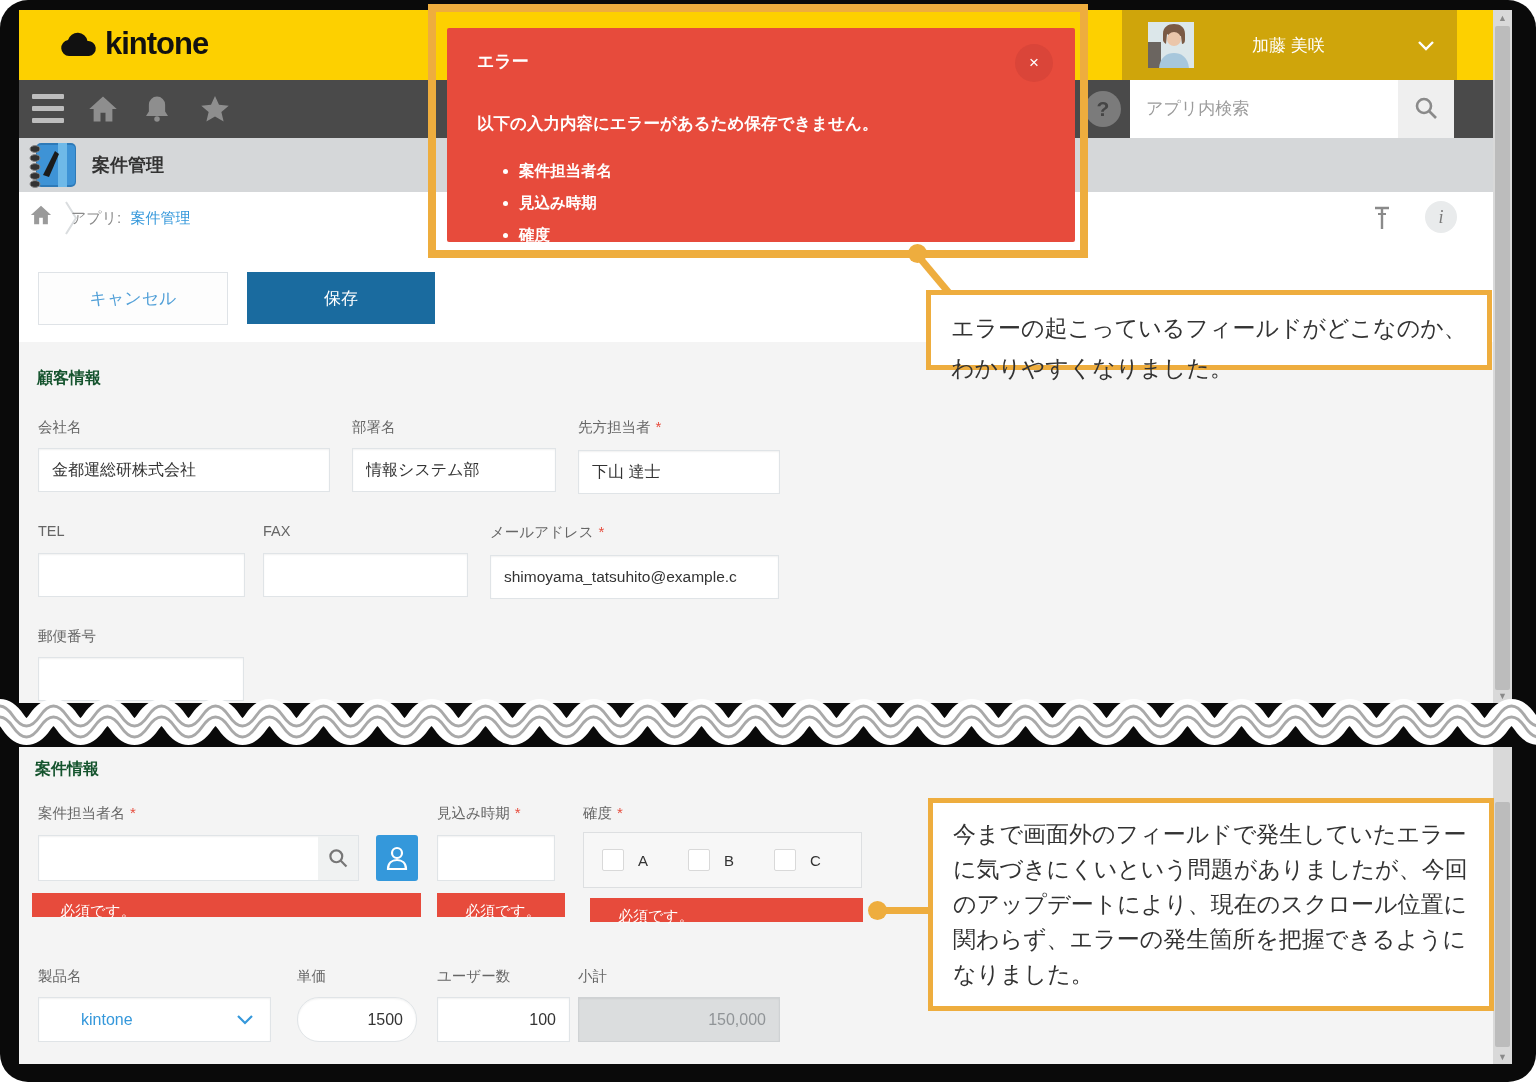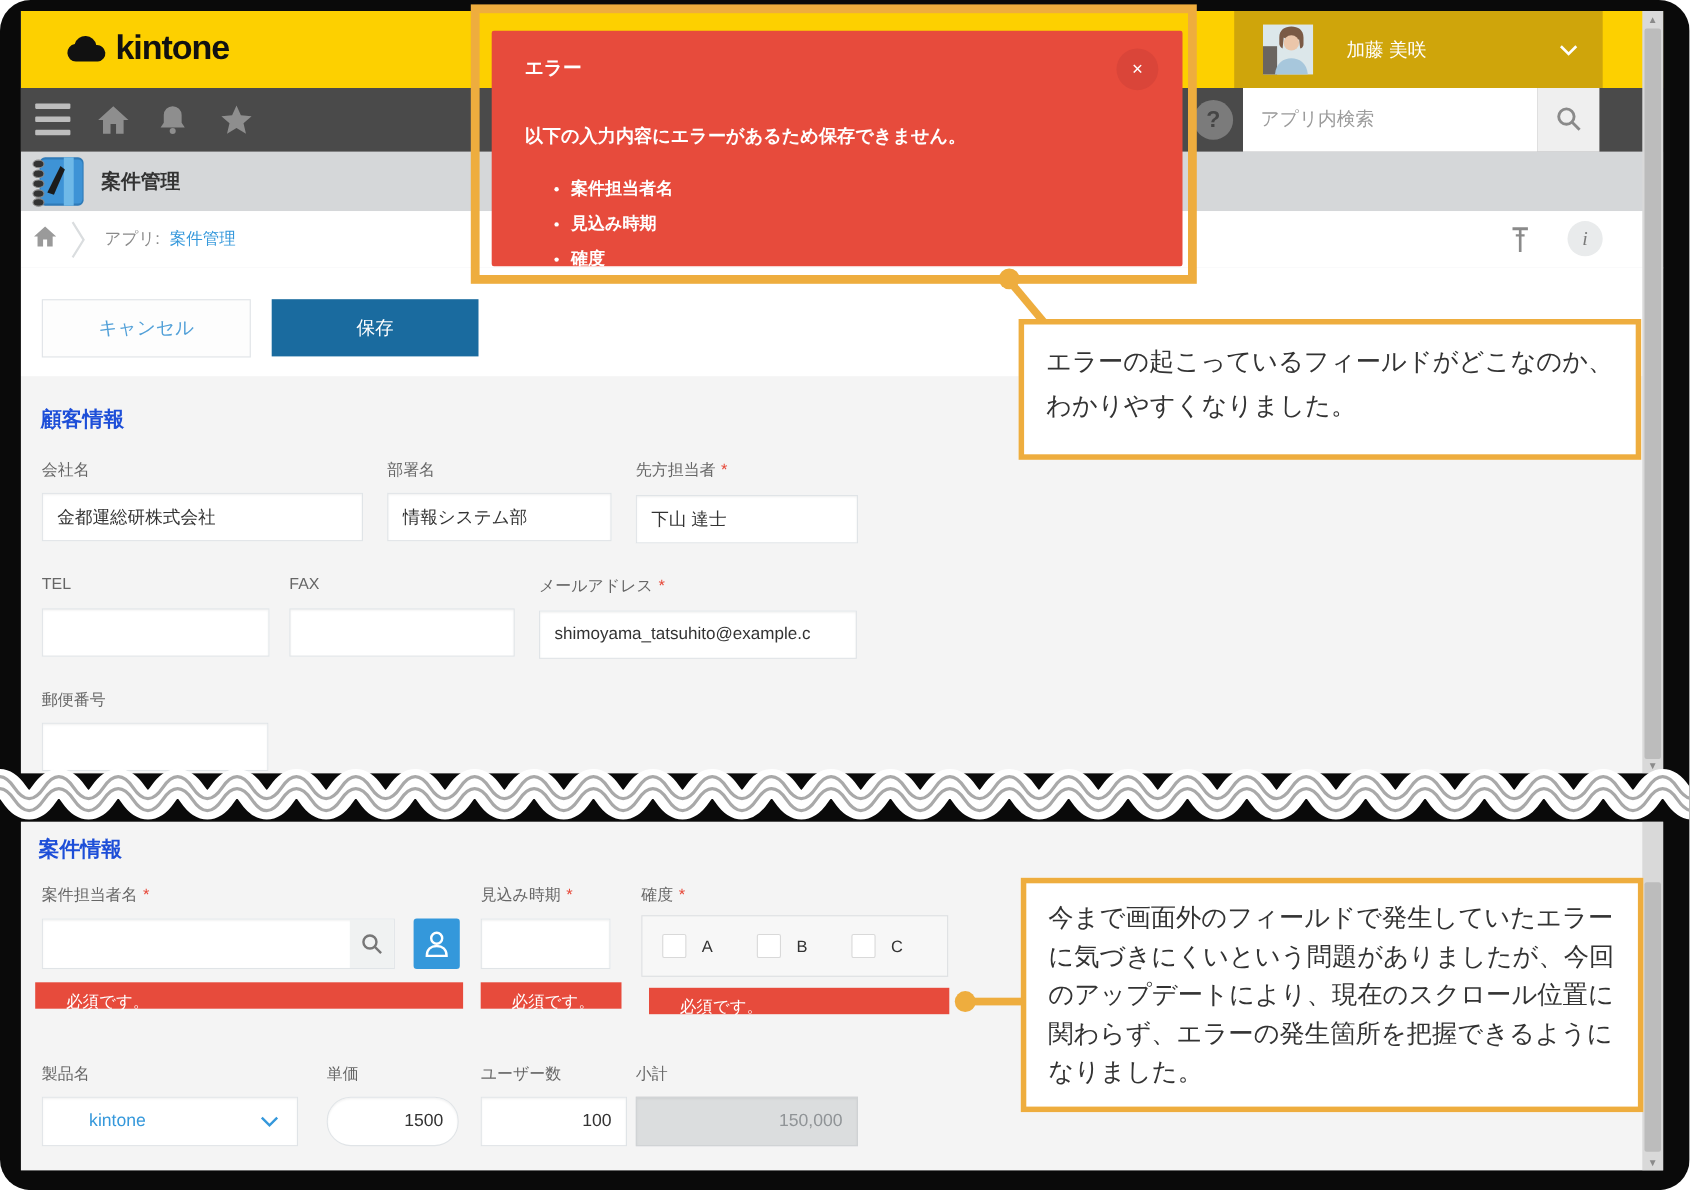--- a/index.html
+++ b/index.html
@@ -12,7 +12,7 @@
   .header{position:absolute;left:0;top:0;width:100%;height:70px;background:#FDD000;}
   .logo{position:absolute;left:40px;top:16px;display:flex;align-items:center;gap:8px;}
   .logo-text{font-size:31px;font-weight:700;color:#111;letter-spacing:-1px;}
-  .user-box{position:absolute;left:1103px;top:0;width:335px;height:70px;background:#CFA50B;display:flex;align-items:center;cursor:pointer;}
+  .user-box{position:absolute;left:1103px;top:0;width:335px;height:70px;background:#CFA50B;display:flex;align-items:center;cursor:pointer;gap:28px;}
   .avatar{width:46px;height:46px;margin-left:26px;overflow:hidden;}
   .user-name{color:#fff;font-size:17px;margin-left:30px;flex:1;}
   .user-chevron{margin-right:22px;}

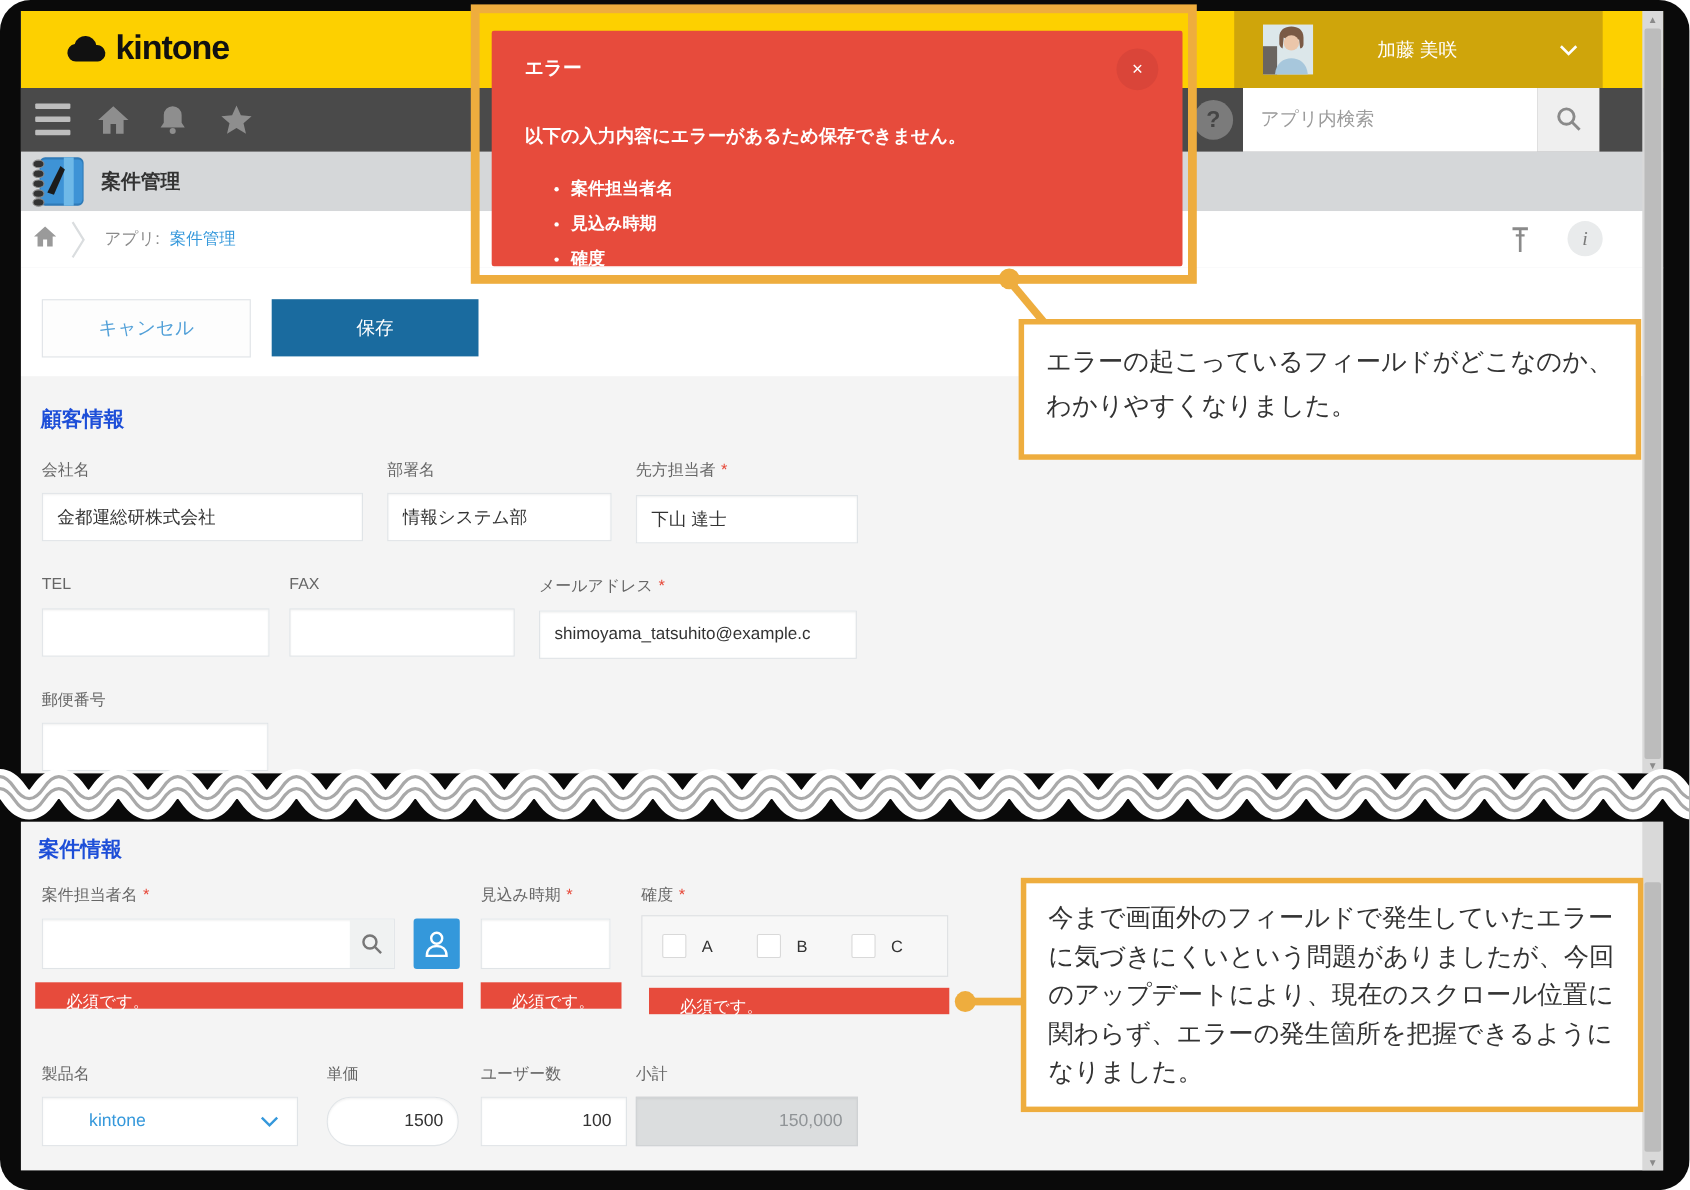--- a/index.html
+++ b/index.html
@@ -36,7 +36,7 @@
   .breadcrumb{position:absolute;left:0;top:182px;width:100%;height:51px;background:#fff;border-bottom:1px solid #E6E9EB;}
   .bc-home{position:absolute;left:11px;top:12px;cursor:pointer;}
   .bc-chev{position:absolute;left:44px;top:6px;}
-  .bc-text{position:absolute;left:76px;top:0;height:51px;line-height:51px;font-size:15px;color:#8B8B8B;}
+  .bc-text{position:absolute;left:52px;top:0;height:51px;line-height:51px;font-size:15px;color:#8B8B8B;}
   .bc-link{color:#3598DB;cursor:pointer;margin-left:5px;}
   .pin-ic{position:absolute;left:1353px;top:13px;cursor:pointer;}
   .info-ic{position:absolute;left:1406px;top:9px;width:32px;height:32px;border-radius:50%;background:#E9EBEC;color:#7A7A7A;font-family:"Liberation Serif",serif;font-style:italic;font-size:18px;text-align:center;line-height:32px;cursor:pointer;}

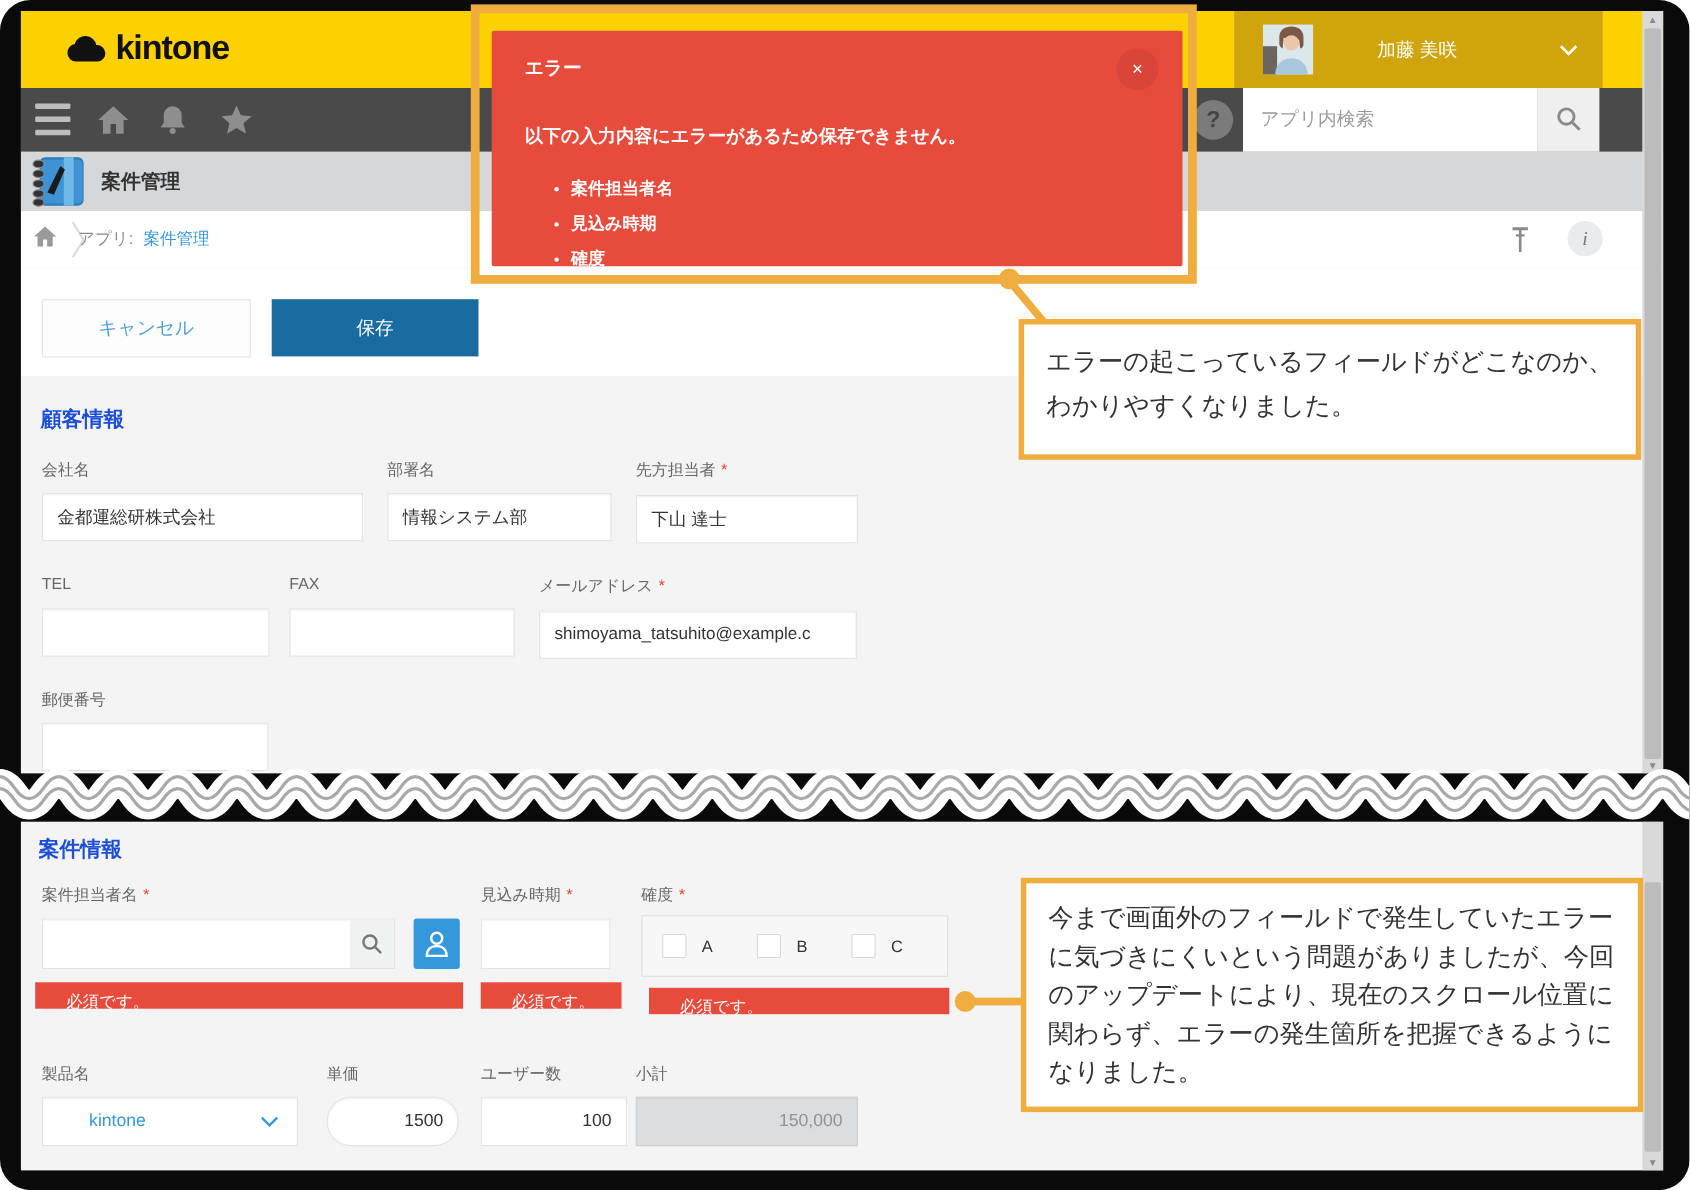--- a/index.html
+++ b/index.html
@@ -79,7 +79,7 @@
   .conn1-line{position:absolute;left:916px;top:250px;width:60px;height:7px;background:#EEAD3E;transform:rotate(50deg);transform-origin:0 50%;z-index:52;}
   .conn1-dot{position:absolute;left:908px;top:244px;width:19px;height:19px;border-radius:50%;background:#EEAD3E;z-index:53;}
   .callout-box{background:#fff;border:5px solid #EEAD3E;box-sizing:border-box;color:#333;z-index:60;}
-  .callout1{position:absolute;left:926px;top:290px;width:566px;height:128px;padding:13px 20px;font-size:23px;line-height:40px;}
+  .callout1{position:absolute;left:926px;top:290px;width:566px;height:80px;padding:13px 20px;font-size:23px;line-height:40px;}
   .callout2{position:absolute;left:909px;top:51px;width:566px;height:213px;padding:14px 20px;font-size:23px;line-height:35px;z-index:20;}
   .conn2-line{position:absolute;left:858px;top:160px;width:55px;height:7px;background:#EEAD3E;z-index:21;}
   .conn2-dot{position:absolute;left:849px;top:154px;width:19px;height:19px;border-radius:50%;background:#EEAD3E;z-index:22;}

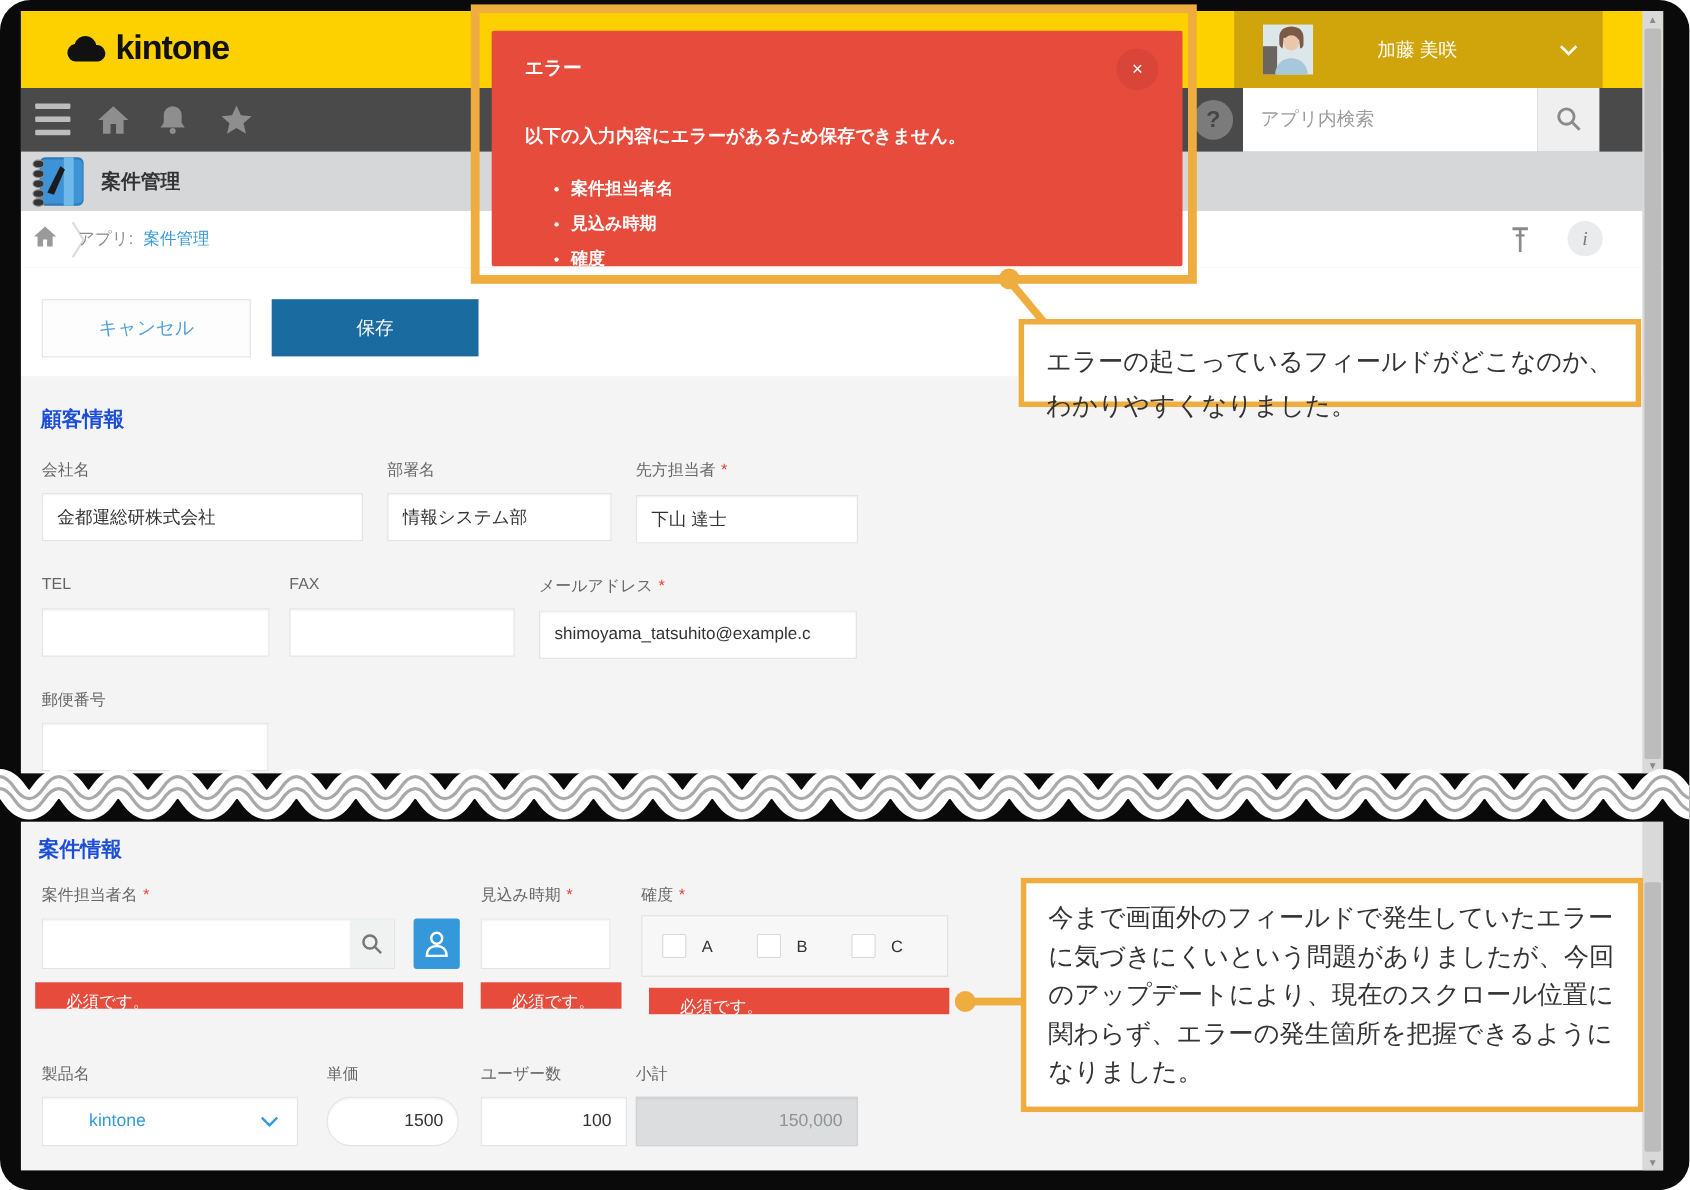--- a/index.html
+++ b/index.html
@@ -48,7 +48,7 @@
 
   
   .form-area{position:absolute;left:0;top:332px;width:100%;height:361px;background:#F4F4F4;}
-  .sec-head{font-size:19px;font-weight:700;color:#1d4ed8;position:absolute;}
+  .sec-head{font-size:16px;font-weight:700;color:#14532d;position:absolute;}
   .f-label{position:absolute;font-size:14.5px;color:#666;}
   .req{color:#E74B3C;margin-left:5px;font-size:15px;}
   .inp{position:absolute;height:44px;border:1px solid #E0E4E7;background:#fff;box-shadow:inset 0 1px 2px rgba(0,0,0,0.06);font-size:16px;color:#333;padding:12px 13px;box-sizing:border-box;font-family:inherit;outline:none;}

